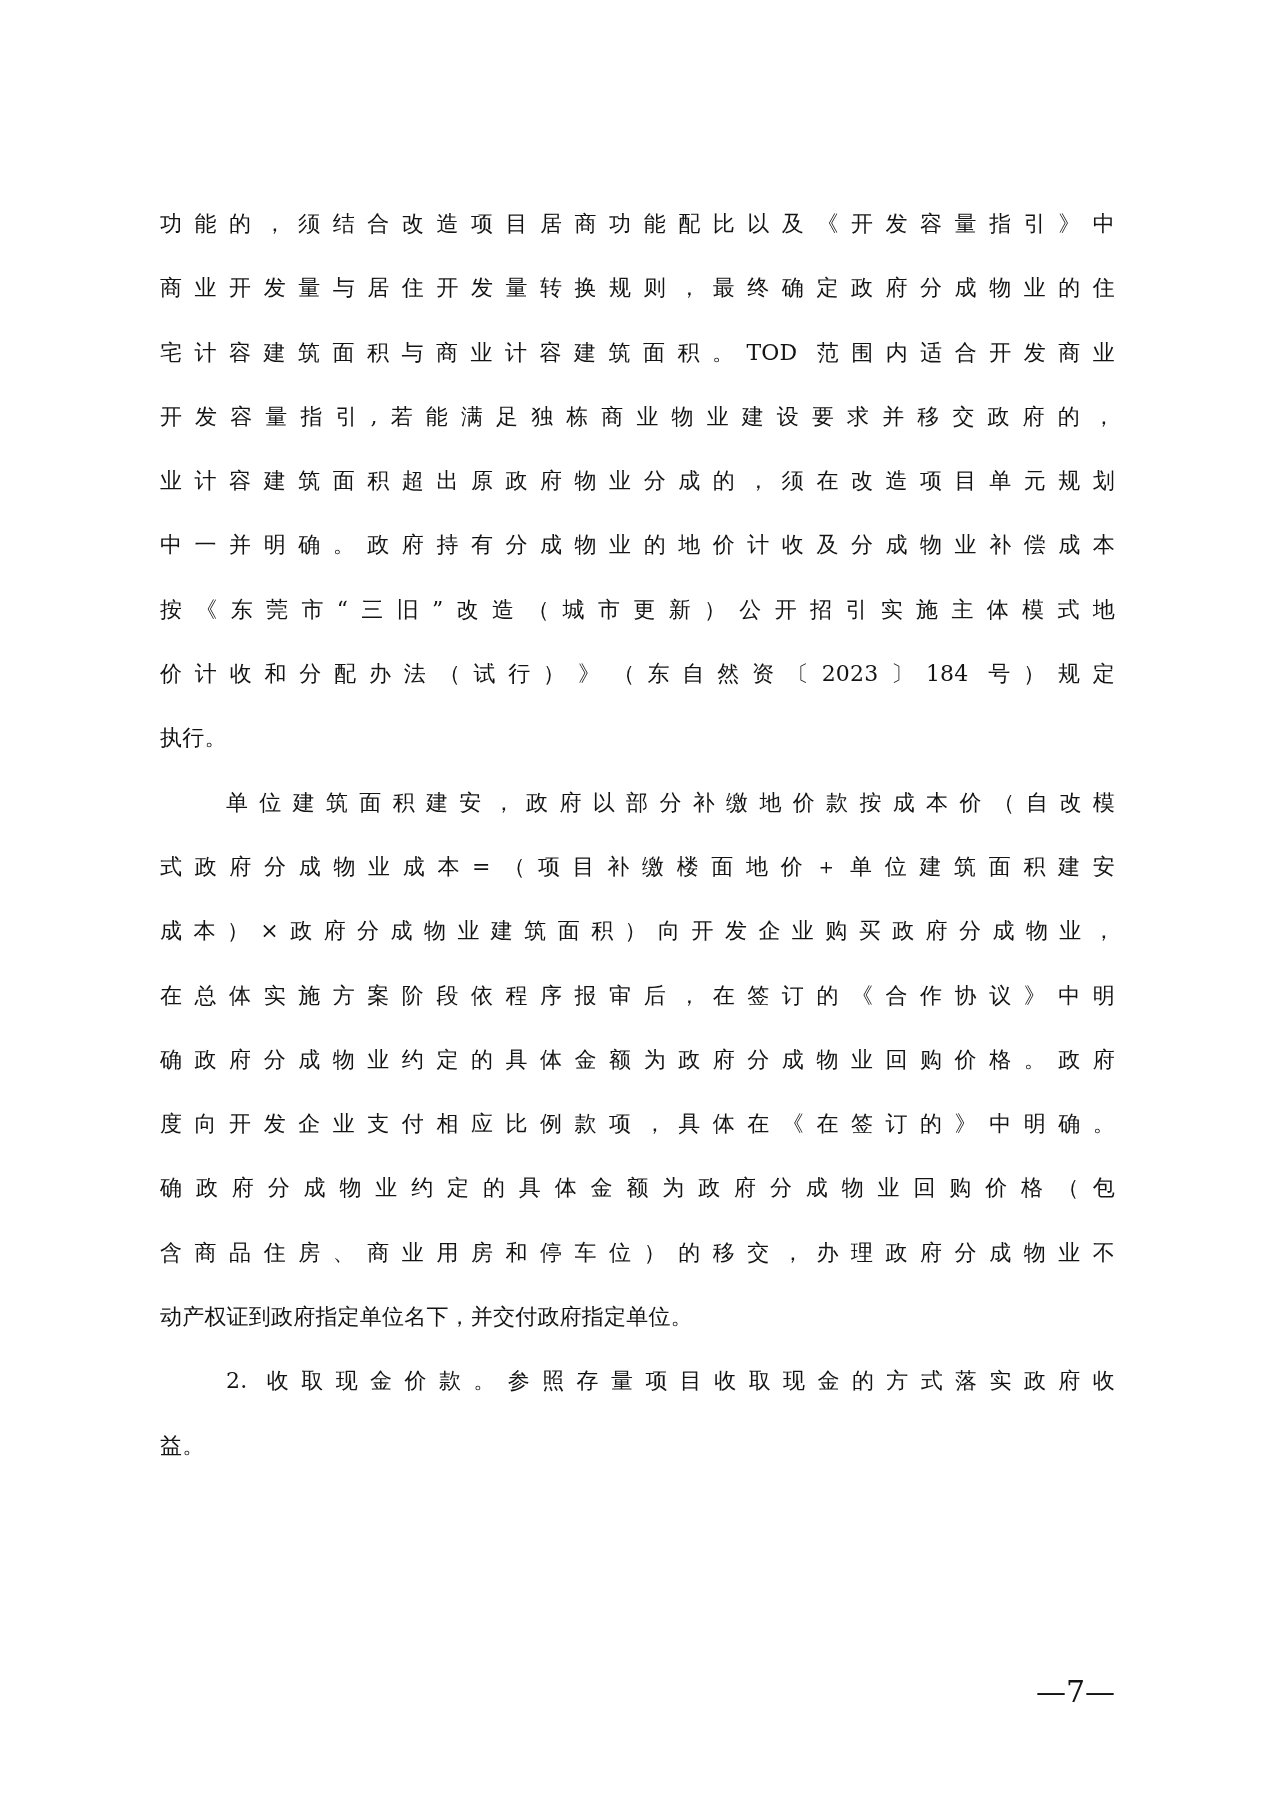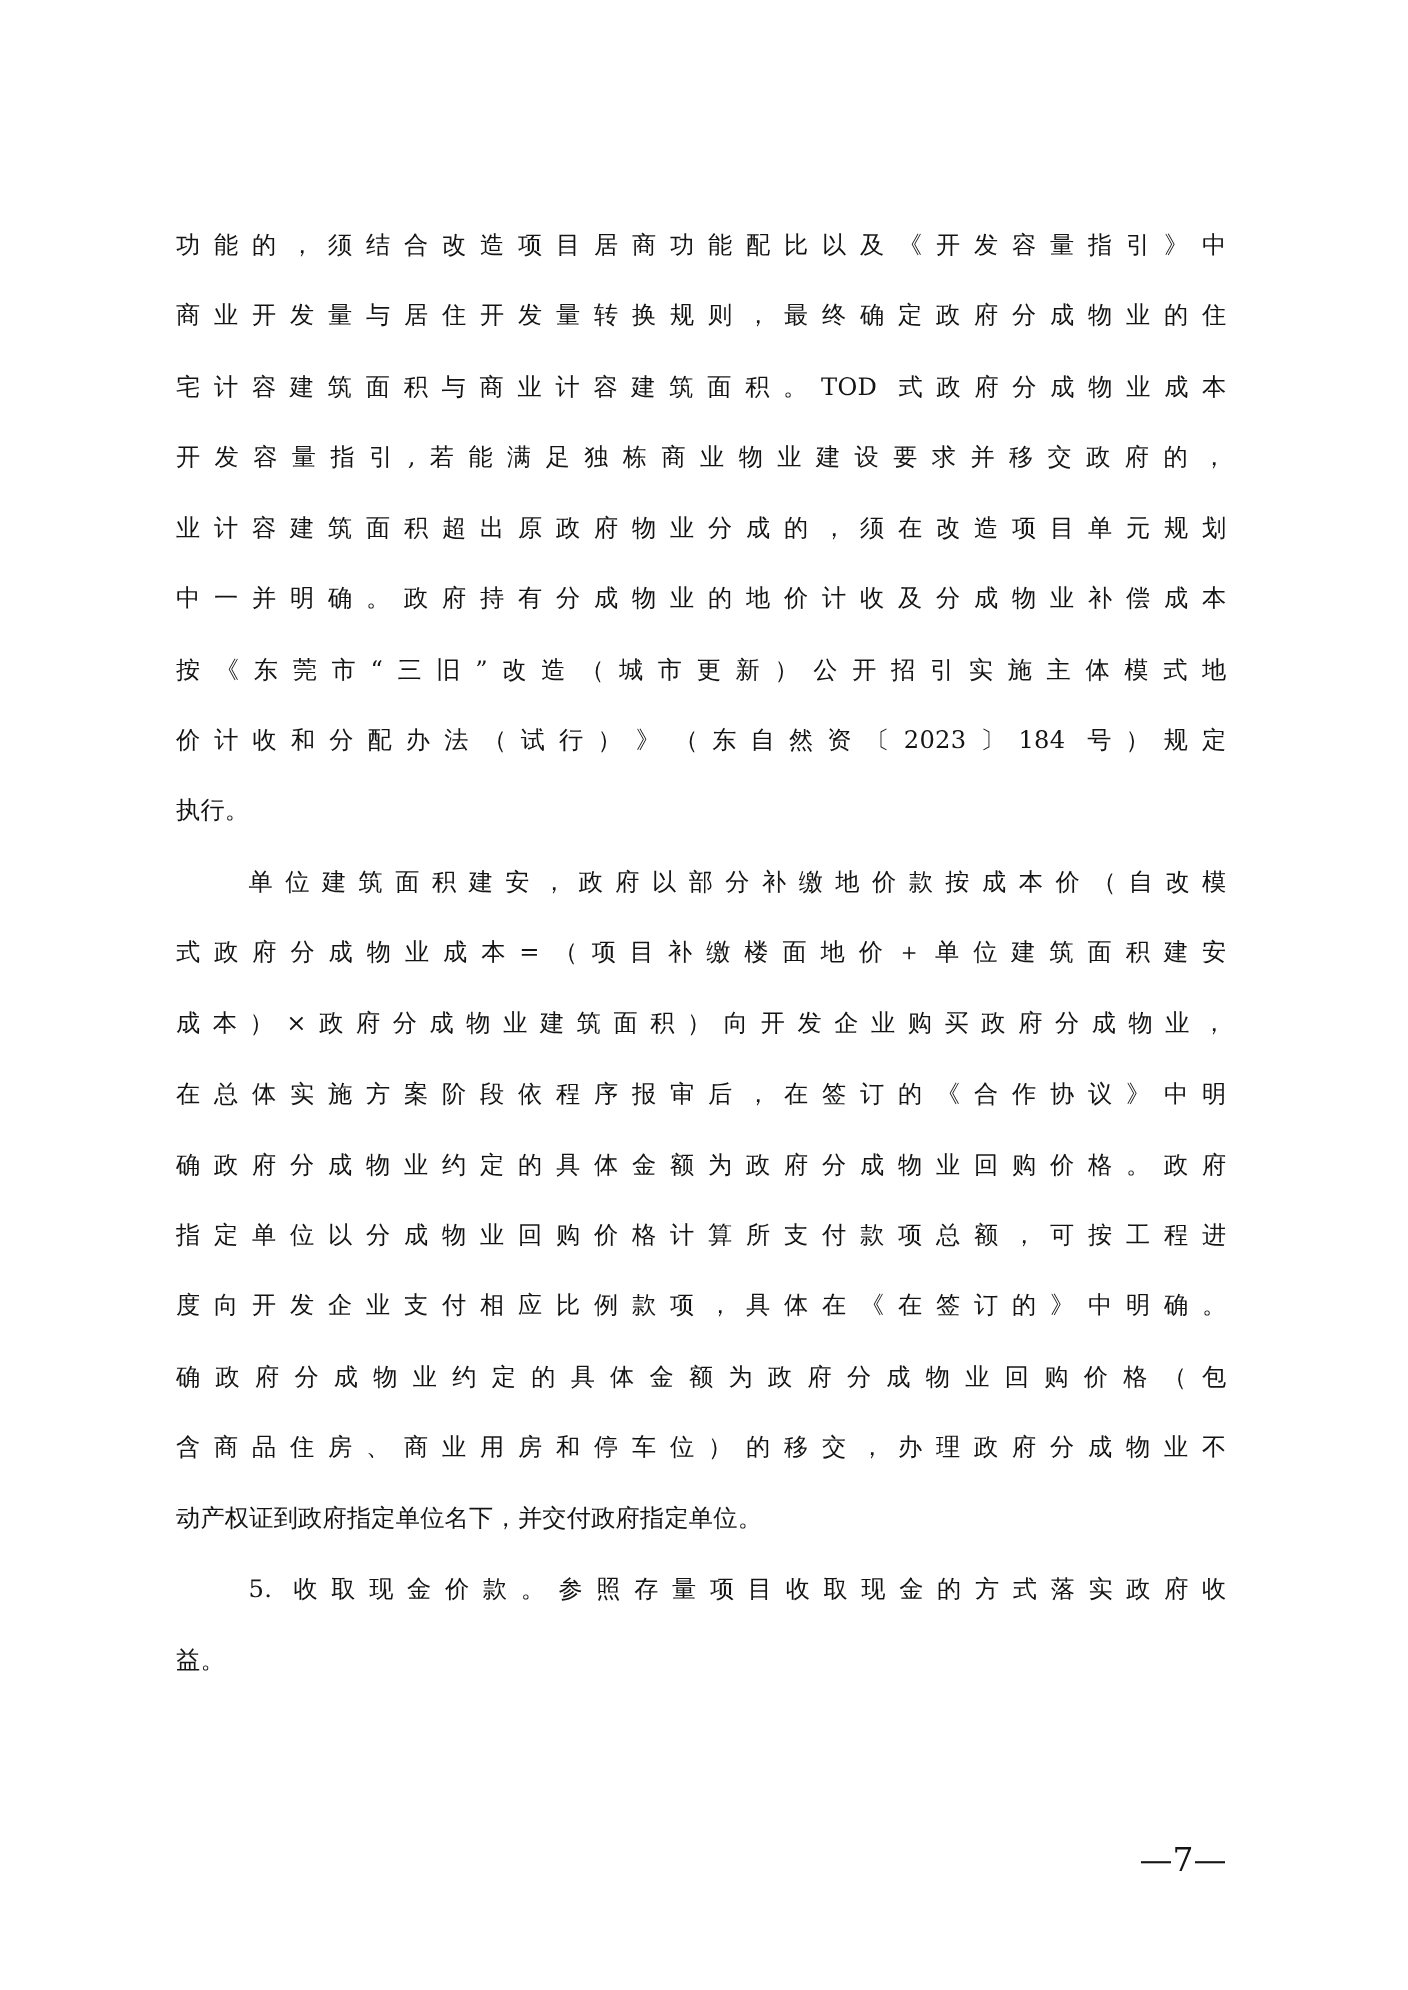--- a/index.html
+++ b/index.html
@@ -60,7 +60,7 @@
 
     <div class="ln j">功能的，须结合改造项目居商功能配比以及《开发容量指引》中</div>
     <div class="ln j">商业开发量与居住开发量转换规则，最终确定政府分成物业的住</div>
-    <div class="ln j">宅计容建筑面积与商业计容建筑面积。TOD 式政府分成物业成本</div>
+    <div class="ln j">宅计容建筑面积与商业计容建筑面积。TOD 范围内适合开发商业</div>
     <div class="ln j">开发容量指引,若能满足独栋商业物业建设要求并移交政府的，</div>
     <div class="ln j">业计容建筑面积超出原政府物业分成的，须在改造项目单元规划</div>
     <div class="ln j">中一并明确。政府持有分成物业的地价计收及分成物业补偿成本</div>

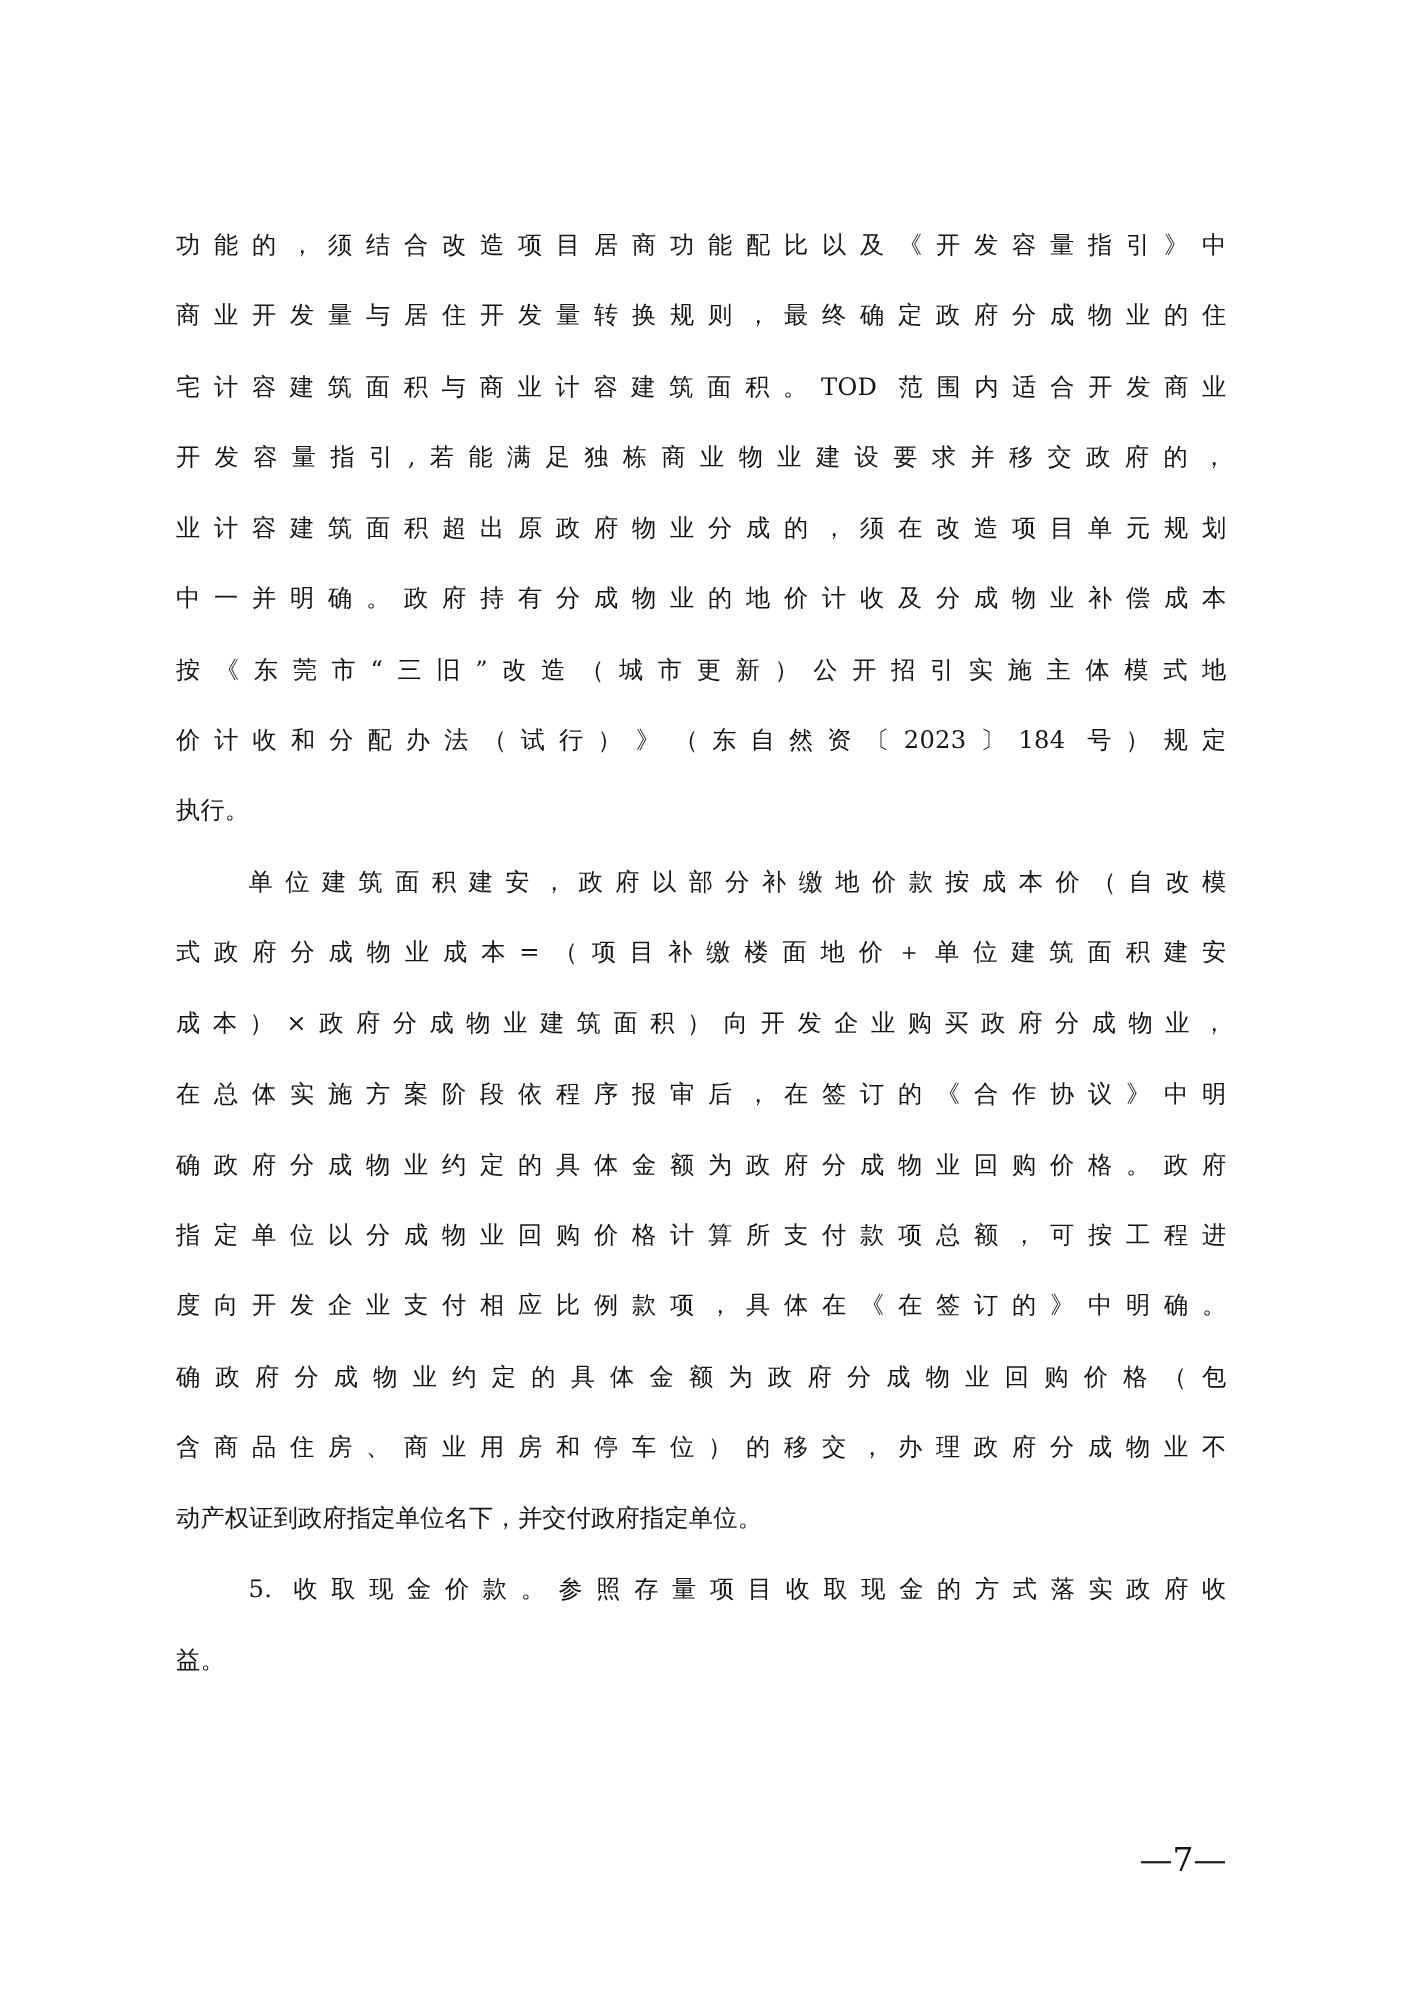--- a/index.html
+++ b/index.html
@@ -73,7 +73,6 @@
     <div class="ln j">成本）×政府分成物业建筑面积）向开发企业购买政府分成物业，</div>
     <div class="ln j">在总体实施方案阶段依程序报审后，在签订的《合作协议》中明</div>
     <div class="ln j">确政府分成物业约定的具体金额为政府分成物业回购价格。政府</div>
-    <div class="ln j">指定单位以分成物业回购价格计算所支付款项总额，可按工程进</div>
     <div class="ln j">度向开发企业支付相应比例款项，具体在《在签订的》中明确。</div>
     <div class="ln j">确政府分成物业约定的具体金额为政府分成物业回购价格（包</div>
     <div class="ln j">含商品住房、商业用房和停车位）的移交，办理政府分成物业不</div>

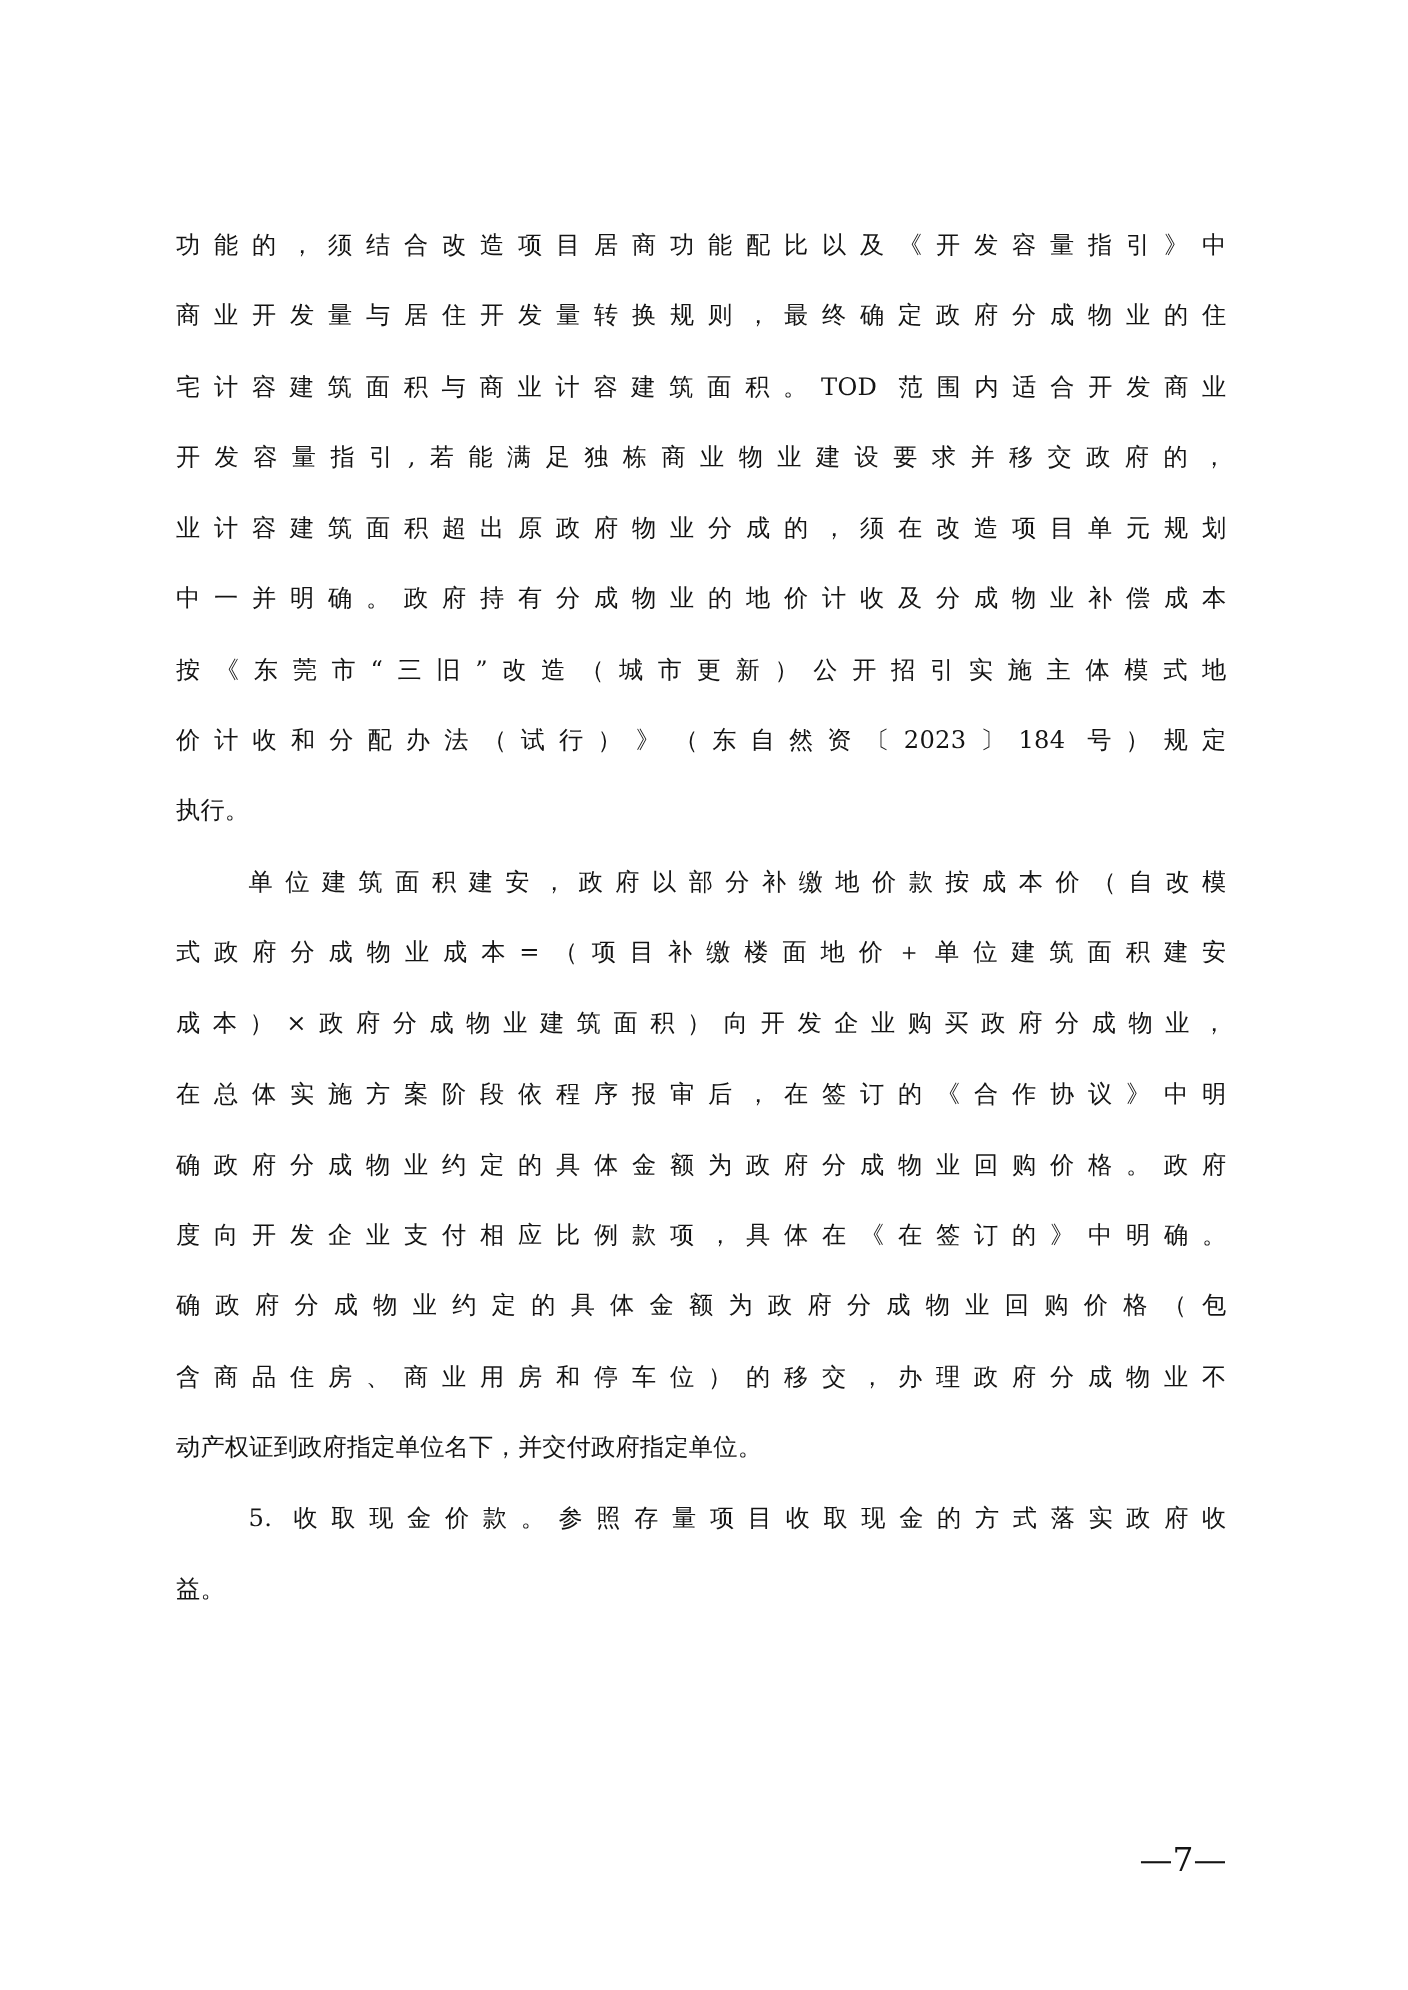--- a/index.html
+++ b/index.html
@@ -78,7 +78,7 @@
     <div class="ln j">含商品住房、商业用房和停车位）的移交，办理政府分成物业不</div>
     <div class="ln">动产权证到政府指定单位名下，并交付政府指定单位。</div>
 
-    <div class="ln j ind">5. 收取现金价款。参照存量项目收取现金的方式落实政府收</div>
+    <div class="ln j ind">2. 收取现金价款。参照存量项目收取现金的方式落实政府收</div>
     <div class="ln">益。</div>
   </div>
 

